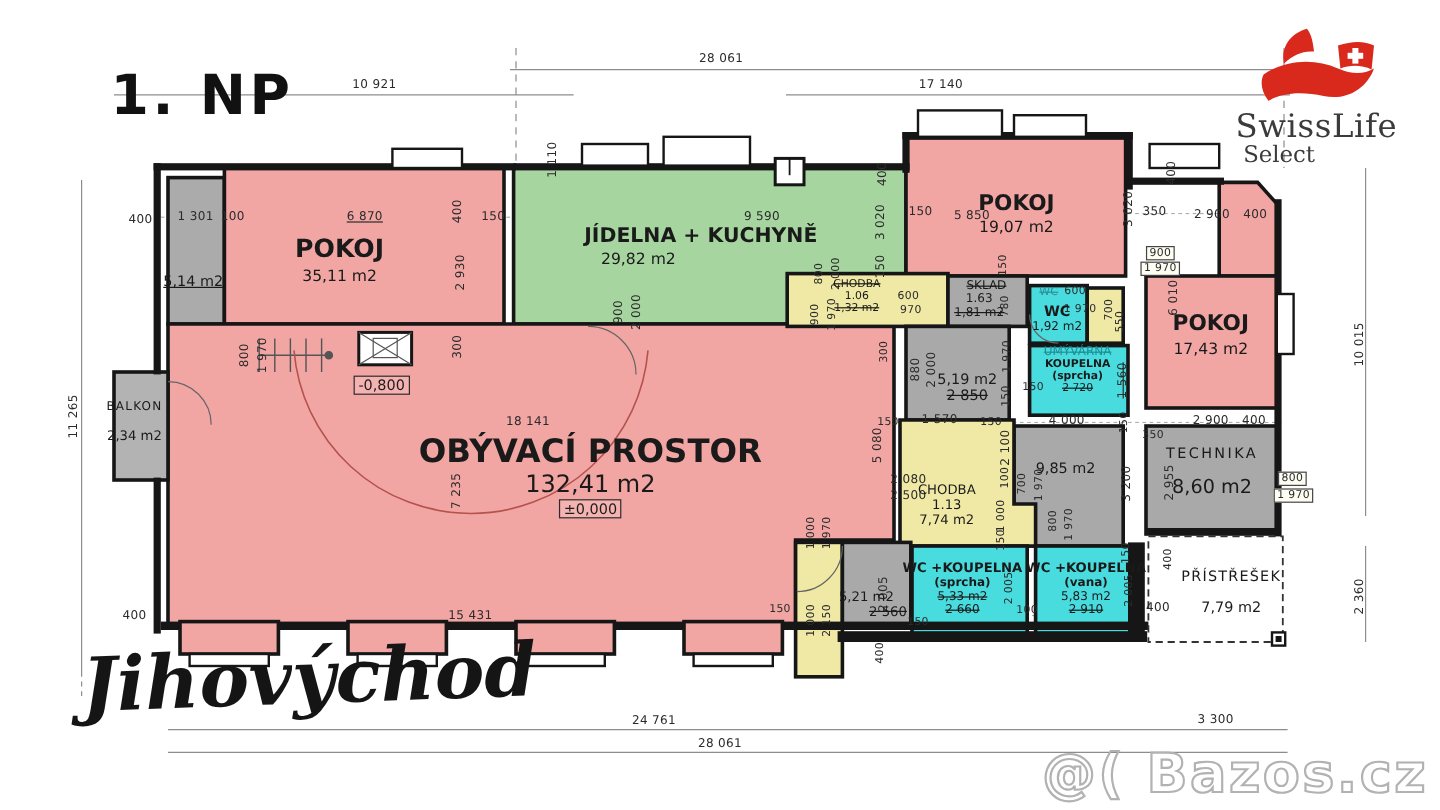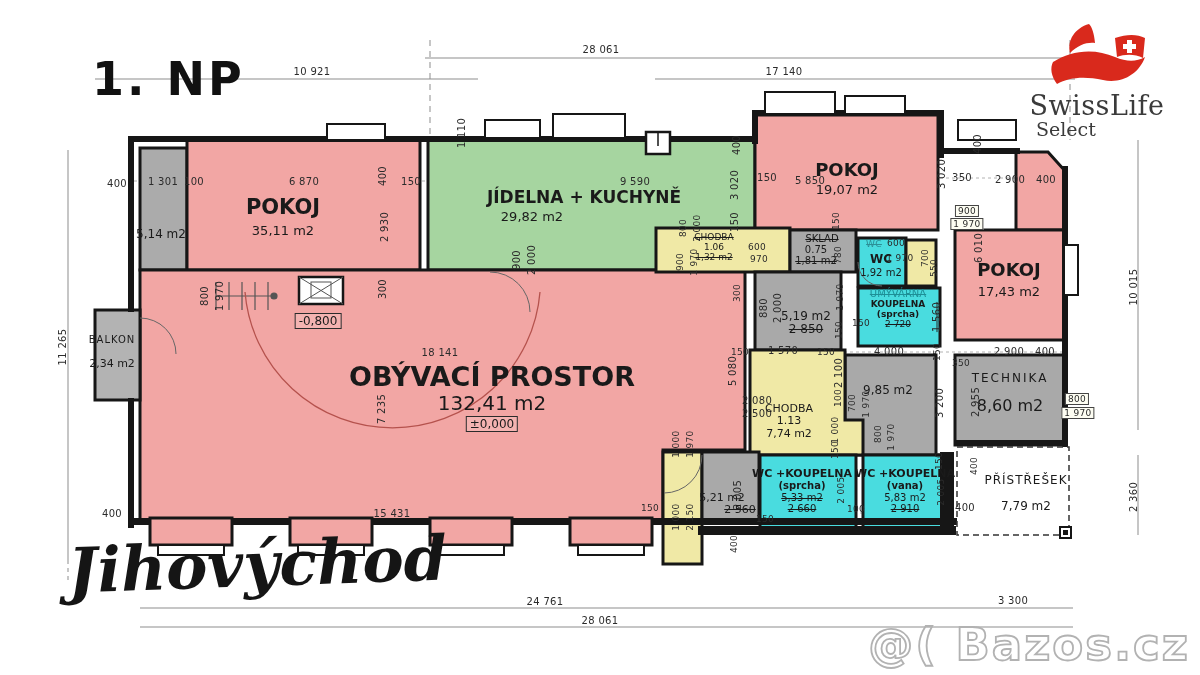--- a/index.html
+++ b/index.html
@@ -169,7 +169,7 @@
       <span class="dim" style="left: 117px; top: 183px; font-size: 10px;">400</span>
       <span class="dim" style="left: 163px; top: 181px; font-size: 10px;">1 301</span>
       <span class="dim" style="left: 194px; top: 181px; font-size: 10px;">100</span>
-      <span class="dim" style="left: 304px; top: 181px; font-size: 10px;">6 870</span>
+      <span class="dim" style="left: 304px; top: 181px; font-size: 10px; text-decoration: underline;">6 870</span>
       <span class="dim rot" style="left: 382px; top: 176px; font-size: 10px;">400</span>
       <span class="dim" style="left: 411px; top: 181px; font-size: 10px;">150</span>
       <span class="dim rot" style="left: 384px; top: 227px; font-size: 10px;">2 930</span>

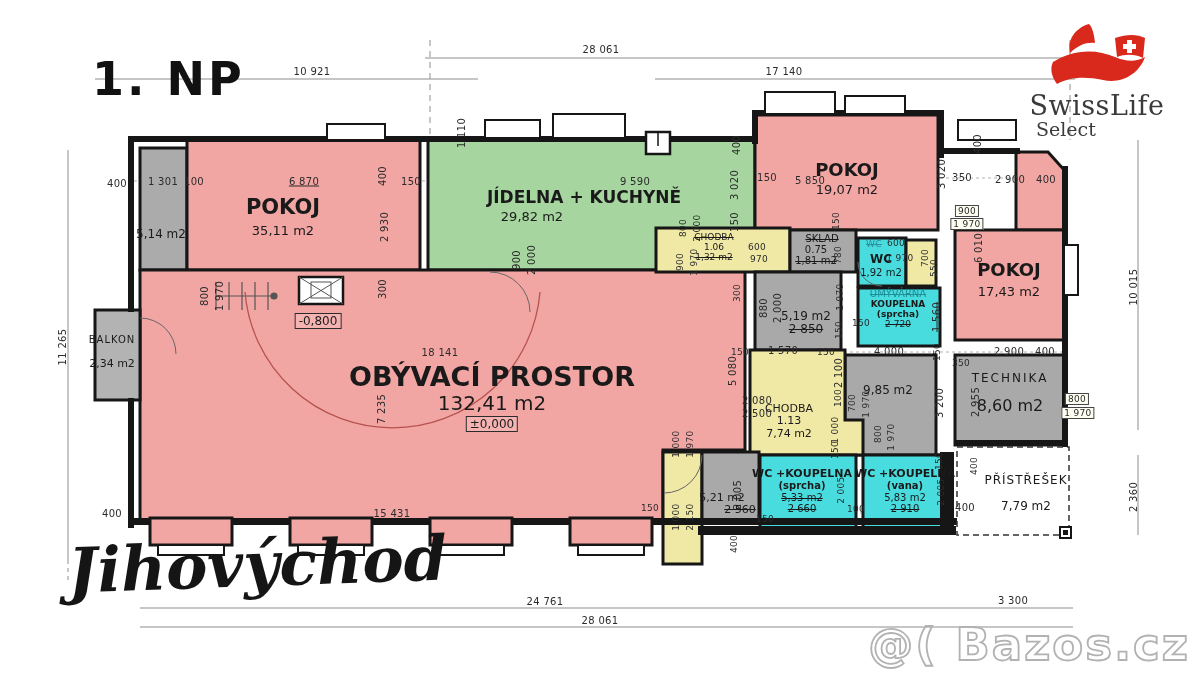--- a/index.html
+++ b/index.html
@@ -271,7 +271,7 @@
         <div style="font-size: 27px; font-weight: bold;">OBÝVACÍ PROSTOR</div>
         <div style="font-size: 20px; margin-top: 0;">132,41 m2</div>
       </div>
-      <div class="room" style="left: 161px; top: 228px;">
+      <div class="room" style="left: 161px; top: 228px; text-decoration: underline;">
         <div style="font-size: 12px;">5,14 m2</div>
       </div>
       <div class="room" style="left: 112px; top: 334px;">

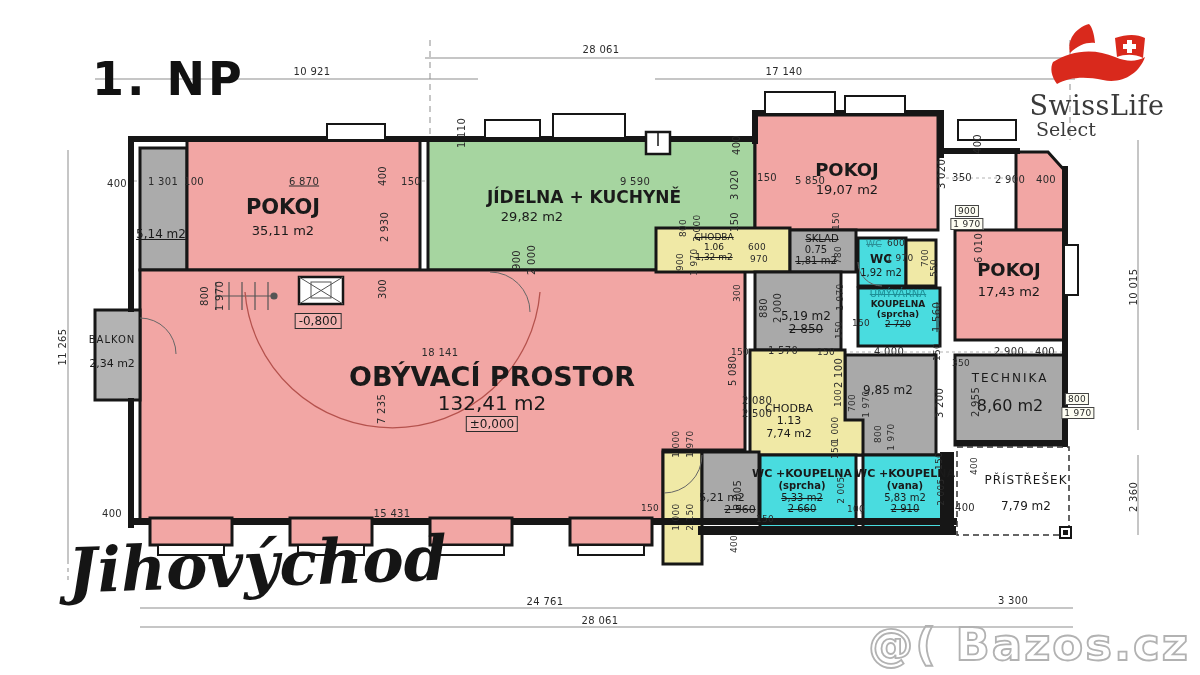--- a/index.html
+++ b/index.html
@@ -285,7 +285,7 @@
       </div>
       <div class="room" style="left: 816px; top: 233px;">
         <div style="font-size: 10px; text-decoration: line-through; margin-left: 12px;">SKLAD</div>
-        <div style="font-size: 10px;">0.75</div>
+        <div style="font-size: 10px;">1.63</div>
         <div style="font-size: 10px; text-decoration: line-through;">1,81 m2</div>
       </div>
       <div class="room" style="left: 881px; top: 253px;">

